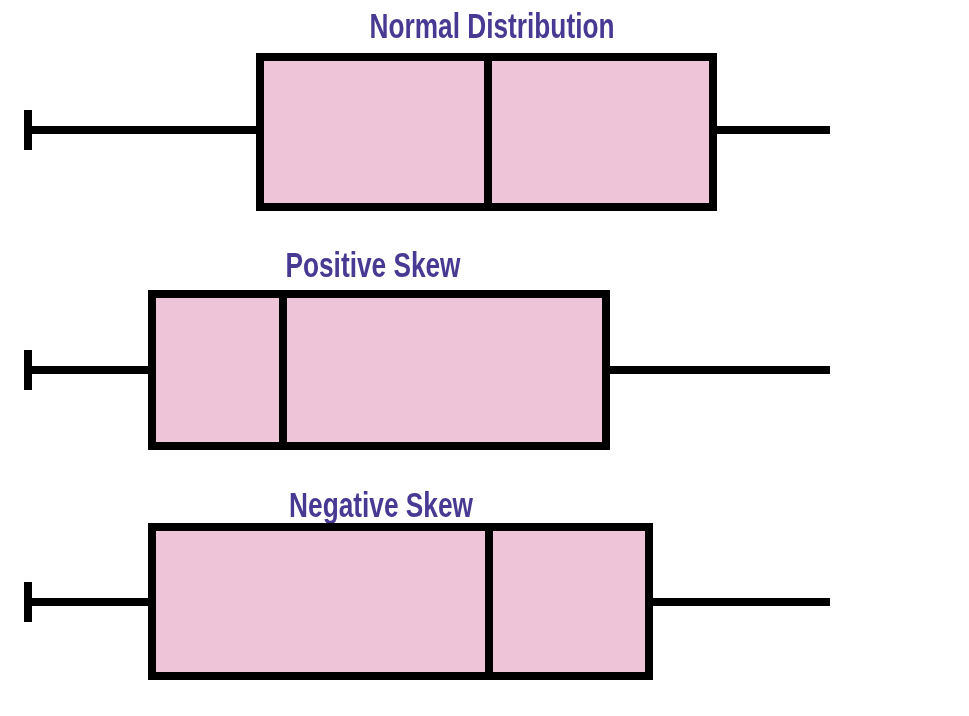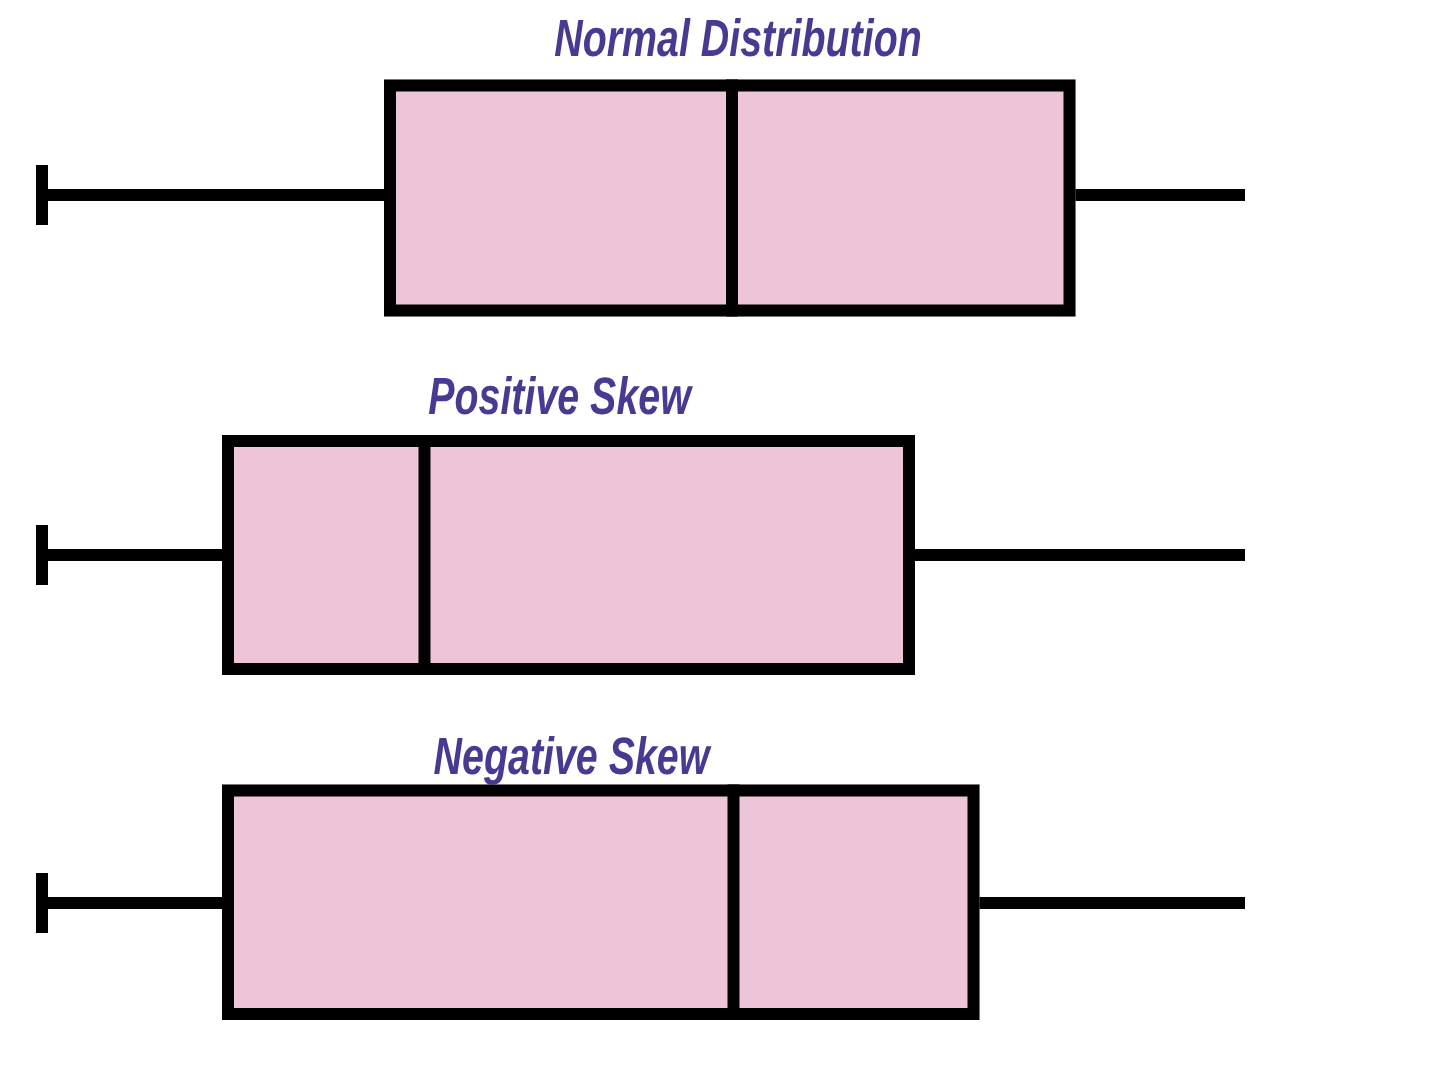--- a/index.html
+++ b/index.html
@@ -10,7 +10,6 @@
     background: var(--page-bg, #ffffff);
     overflow: hidden;
     font-family: "Liberation Sans", sans-serif;
-    font-style: italic;
   }
   .plot { position: absolute; inset: 0; }
   .plot-title {

